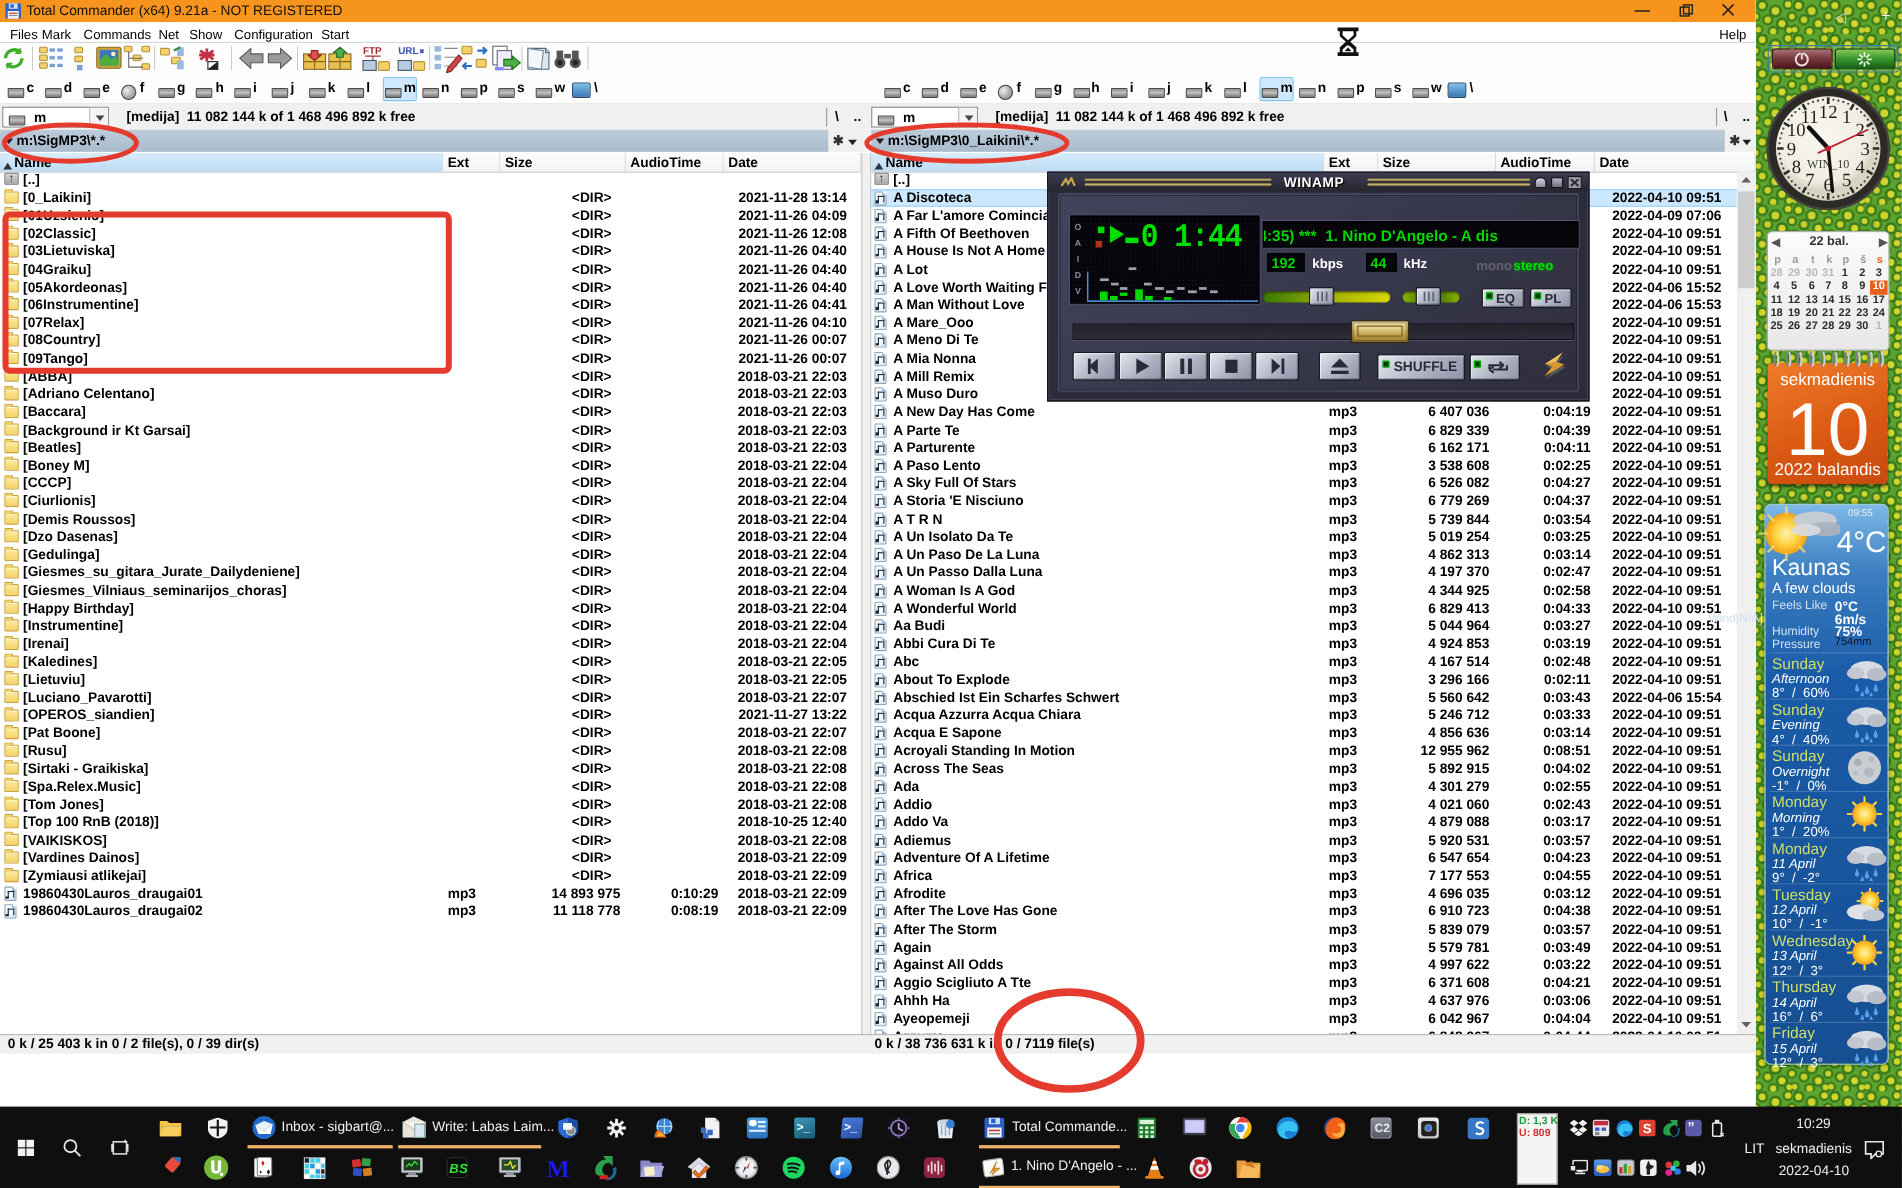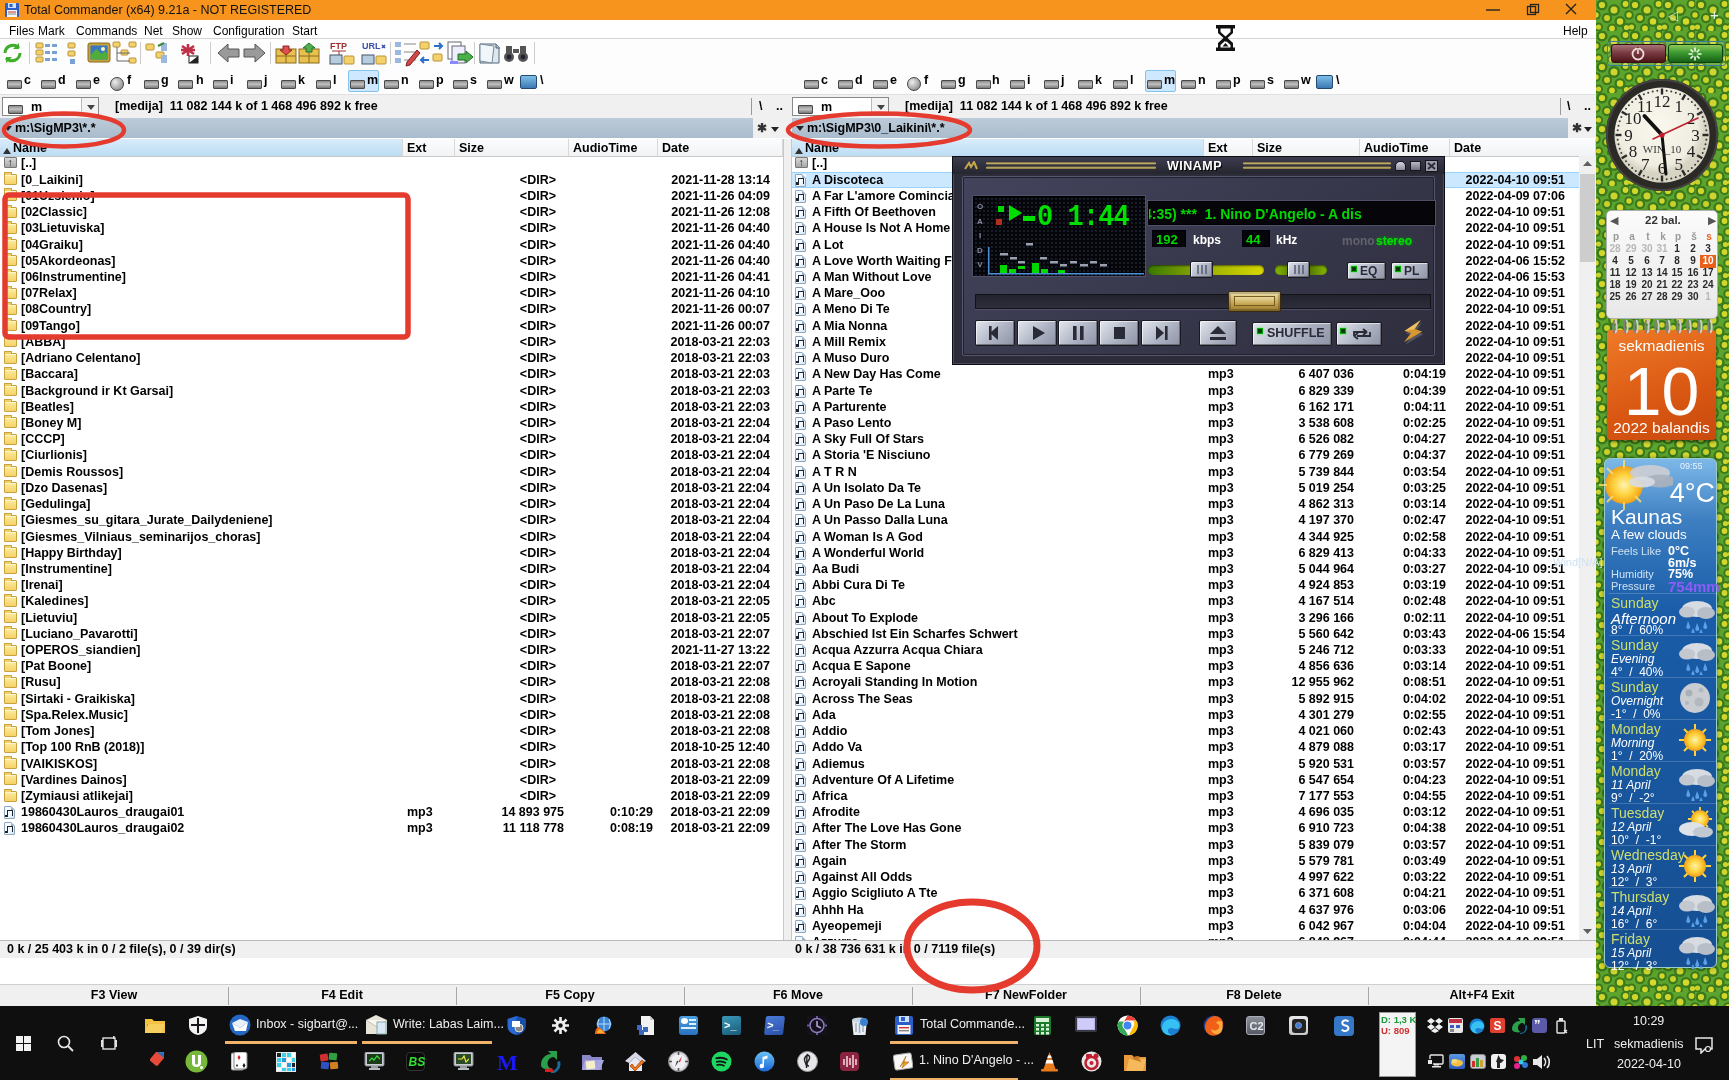--- a/index.html
+++ b/index.html
@@ -1297,7 +1297,7 @@
     <span class="abs" style="left:1611px;top:568px;color:#cfe2f2;font-size:11px">Humidity</span>
     <span class="abs" style="left:1668px;top:567px;color:#fff;font-size:12.5px;font-weight:700">75%</span>
     <span class="abs" style="left:1611px;top:580px;color:#cfe2f2;font-size:11px">Pressure</span>
-    <span class="abs" style="left:1668px;top:578px;color:#8b5cf6;font-size:15px;font-weight:700">754mm</span>
+    <span class="abs" style="left:1668px;top:578px;color:#0f172a;font-size:10px;font-weight:400">754mm</span>
     <span class="abs" style="left:1609px;top:593px;width:108px;height:1px;background:#ffffff2e"></span>
     <span class="abs" style="left:1611px;top:595px;color:#cede6e;font-size:14px">Sunday</span>
     <span class="abs" style="left:1611px;top:610px;color:#fff;font-size:15px;font-style:italic">Afternoon</span>

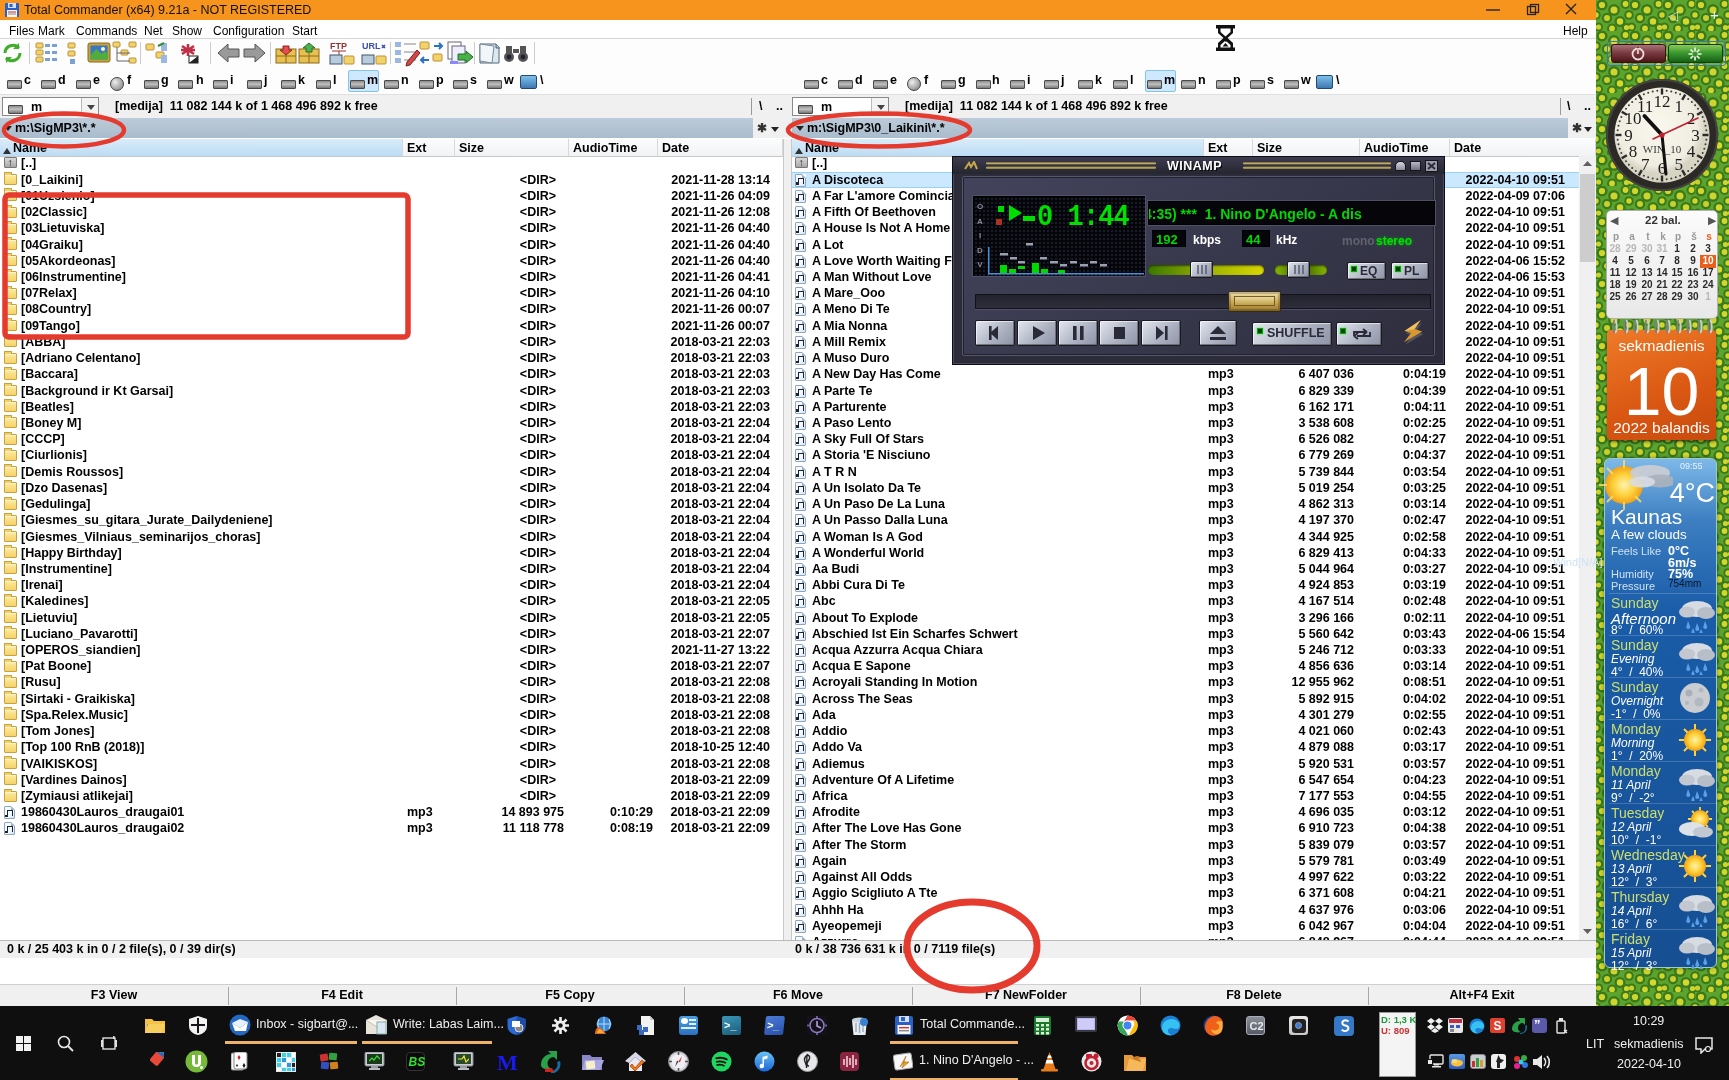--- a/index.html
+++ b/index.html
@@ -1300,7 +1300,7 @@
     <span class="abs" style="left:1668px;top:578px;color:#0f172a;font-size:10px;font-weight:400">754mm</span>
     <span class="abs" style="left:1609px;top:593px;width:108px;height:1px;background:#ffffff2e"></span>
     <span class="abs" style="left:1611px;top:595px;color:#cede6e;font-size:14px">Sunday</span>
-    <span class="abs" style="left:1611px;top:610px;color:#fff;font-size:15px;font-style:italic">Afternoon</span>
+    <span class="abs" style="left:1611px;top:610px;color:#fff;font-size:12px;font-style:italic">Afternoon</span>
     <span class="abs" style="left:1611px;top:623px;color:#fff;font-size:12px">8° &nbsp;/&nbsp; 60%</span>
     <svg class="abs" style="left:1678px;top:597px" width="38" height="36">
       <ellipse cx="19" cy="12" rx="15" ry="8" fill="#d7dbe2"></ellipse>

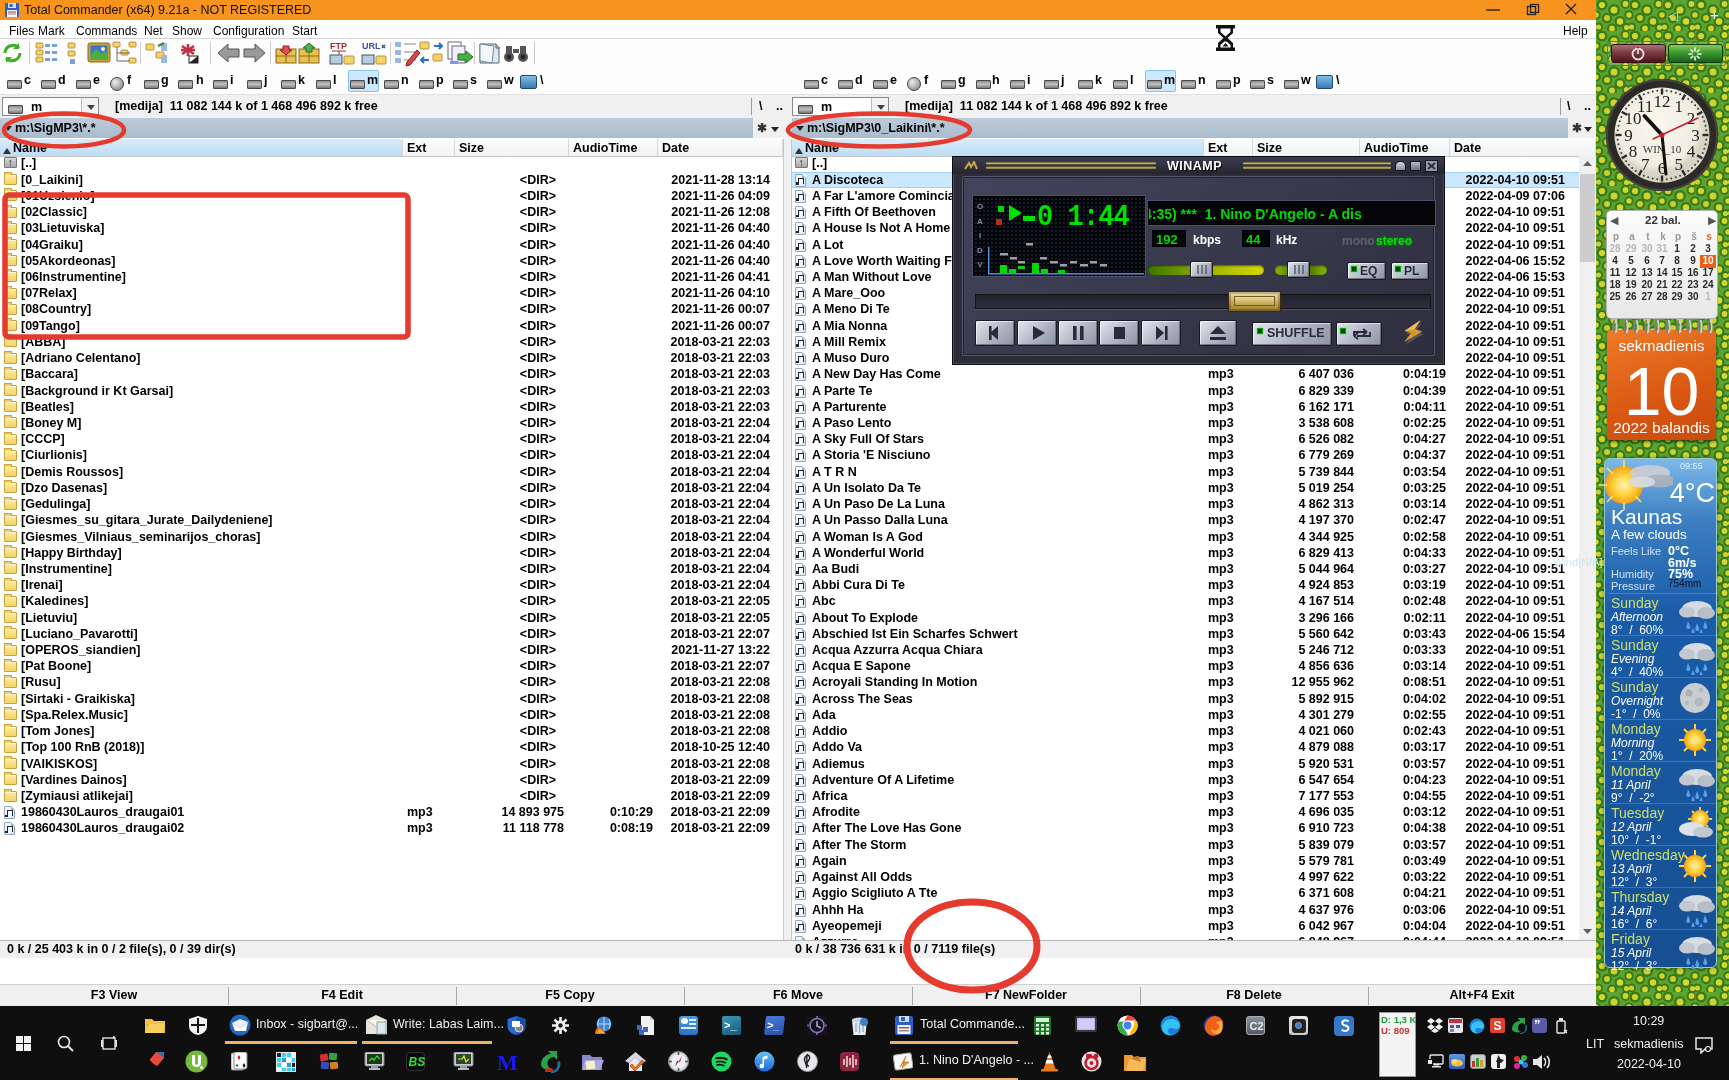--- a/index.html
+++ b/index.html
@@ -902,21 +902,6 @@
 <div id="statusrow"></div>
 <span class="stxt" style="left:7px">0 k / 25 403 k in 0 / 2 file(s), 0 / 39 dir(s)</span>
 <span class="stxt" style="left:795px">0 k / 38 736 631 k in 0 / 7119 file(s)</span>
-<div id="fkeys">
-<span class="fk" style="left:0px;width:228px">F3 View</span>
-      <span class="fk" style="left:228px;width:228px">F4 Edit</span>
-      <span class="fksep" style="left:228px"></span>
-      <span class="fk" style="left:456px;width:228px">F5 Copy</span>
-      <span class="fksep" style="left:456px"></span>
-      <span class="fk" style="left:684px;width:228px">F6 Move</span>
-      <span class="fksep" style="left:684px"></span>
-      <span class="fk" style="left:912px;width:228px">F7 NewFolder</span>
-      <span class="fksep" style="left:912px"></span>
-      <span class="fk" style="left:1140px;width:228px">F8 Delete</span>
-      <span class="fksep" style="left:1140px"></span>
-      <span class="fk" style="left:1368px;width:228px">Alt+F4 Exit</span>
-      <span class="fksep" style="left:1368px"></span>
-    </div>
 <div id="winamp">
 <style>
 #winamp .sbtn{position:absolute;background:linear-gradient(135deg,#e2e6ee,#aab0c0 60%,#8e94a6);border:1px solid #1a1a24;border-radius:2px;box-shadow:inset 1px 1px 0 #fff9, inset -1px -1px 0 #555a}

